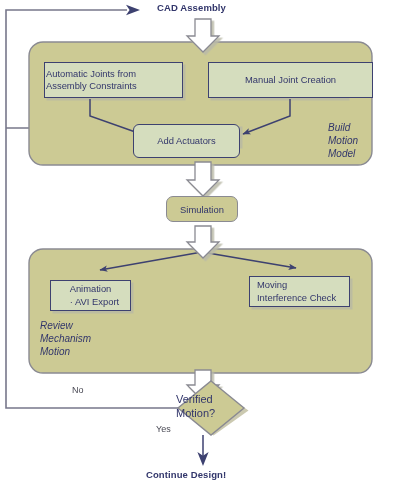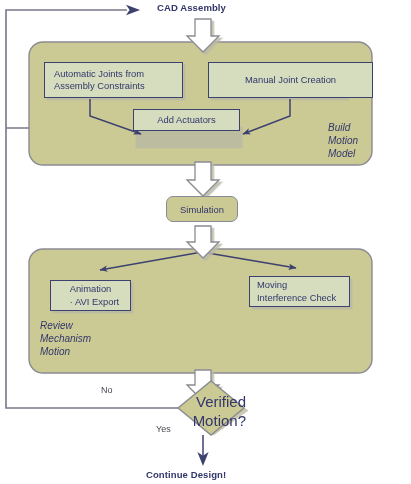--- a/index.html
+++ b/index.html
@@ -30,7 +30,7 @@
   .box.center{align-items:center;text-align:center;}
   .box.left{align-items:flex-start;text-align:left;padding-left:7px;}
 
-  .b-auto{left:44px;top:62px;width:139px;height:36px;padding-left:9px;
+  .b-auto{left:44px;top:62px;width:139px;height:36px;padding-left:1px;
           align-items:flex-start;text-align:left;}
   .b-manual{left:208px;top:62px;width:165px;height:36px;}
   .b-add{left:133px;top:109px;width:107px;height:22px;}

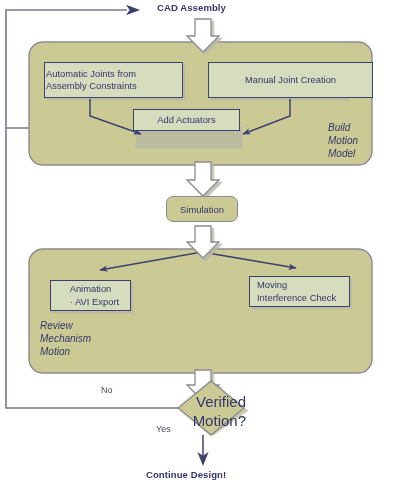--- a/index.html
+++ b/index.html
@@ -33,7 +33,7 @@
   .b-auto{left:44px;top:62px;width:139px;height:36px;padding-left:1px;
           align-items:flex-start;text-align:left;}
   .b-manual{left:208px;top:62px;width:165px;height:36px;}
-  .b-add{left:133px;top:109px;width:107px;height:22px;}
+  .b-add{left:133px;top:124px;width:107px;height:34px;border-radius:6px;}
   .b-anim{left:50px;top:280px;width:81px;height:31px;}
   .b-moving{left:249px;top:276px;width:101px;height:31px;}
 

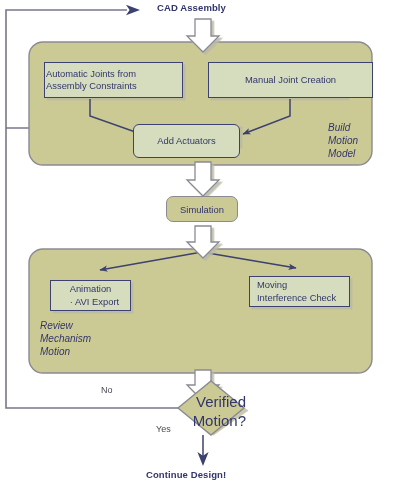--- a/index.html
+++ b/index.html
@@ -13,7 +13,7 @@
   
   .t-cad{left:157px;top:2px;font-size:9.5px;font-weight:bold;letter-spacing:.1px;}
   .t-cont{left:146px;top:469px;font-size:9.5px;font-weight:bold;letter-spacing:.1px;}
-  .t-no{left:72px;top:385px;font-size:9px;color:#4a4a55;font-weight:normal;margin-left:29px;}
+  .t-no{left:72px;top:385px;font-size:9px;color:#4a4a55;font-weight:normal;}
   .t-yes{left:156px;top:424px;font-size:9px;color:#4a4a55;font-weight:normal;}
 
   

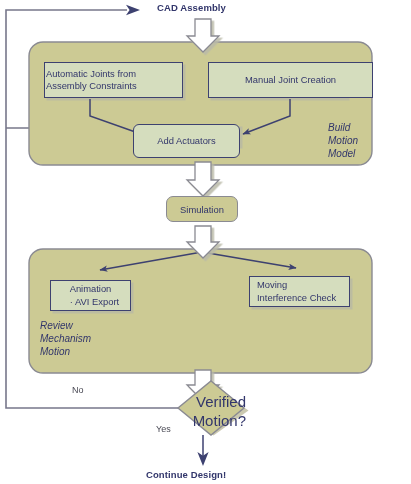--- a/index.html
+++ b/index.html
@@ -48,7 +48,7 @@
 
   
   .d-text{position:absolute;left:176px;top:393px;width:70px;
-          text-align:right;font-size:15px;color:#32366b;line-height:1.25;}
+          text-align:left;font-size:11px;color:#32366b;line-height:1.25;}
 </style>
 </head>
 <body>

